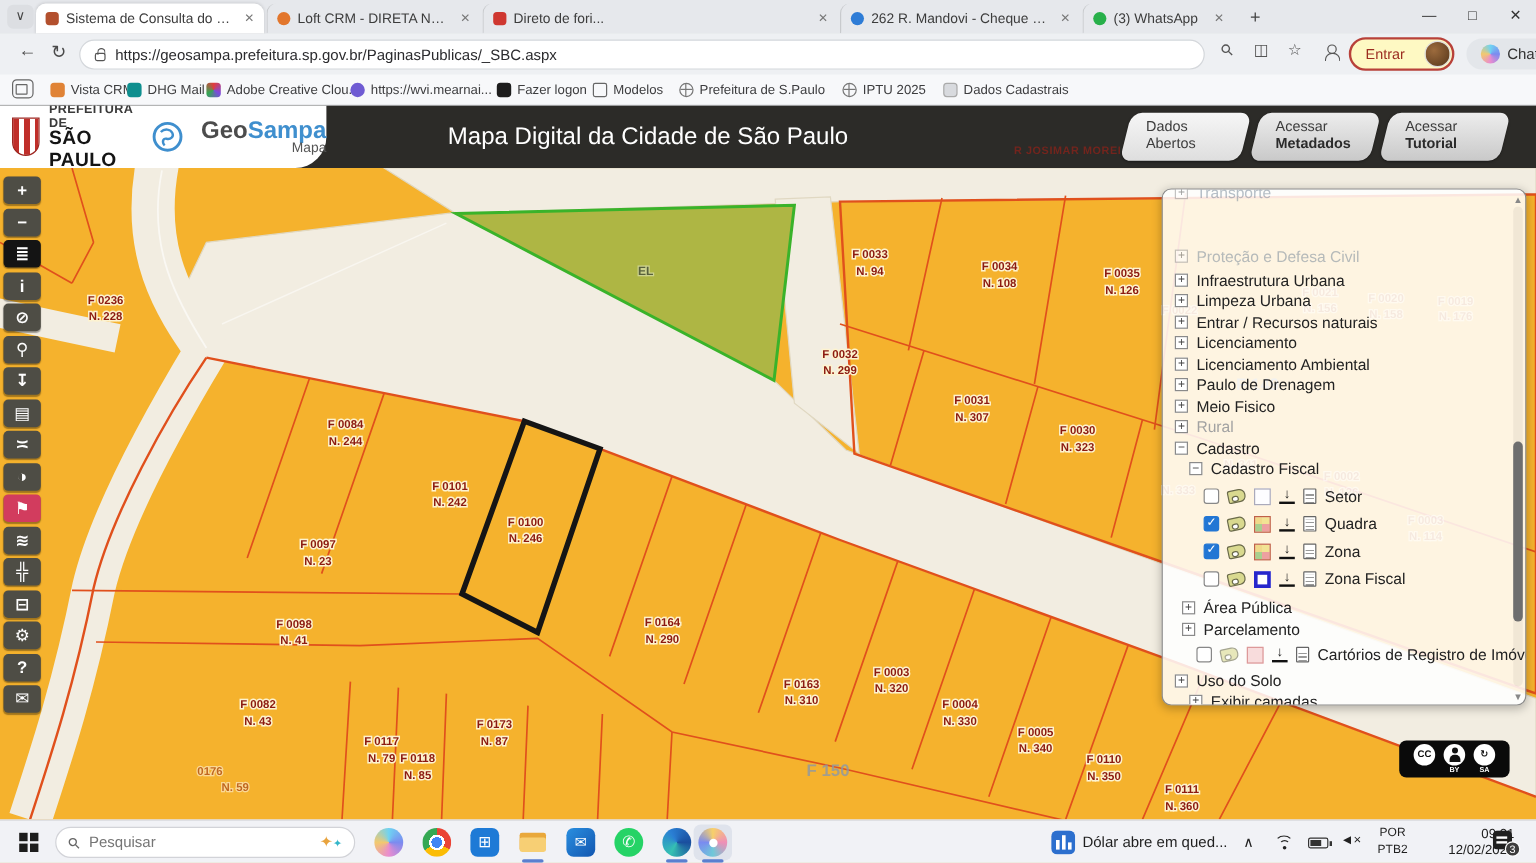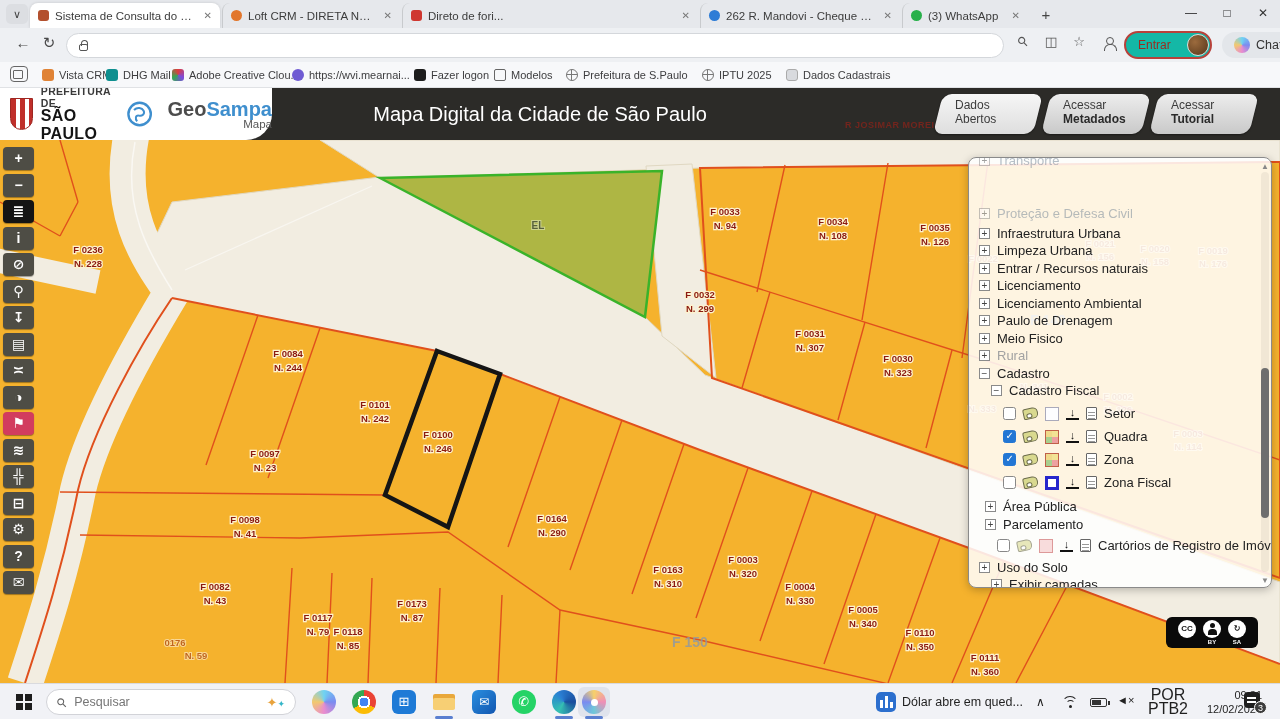--- a/index.html
+++ b/index.html
@@ -224,6 +224,7 @@
   <span class="navic" style="left:38px">↻</span>
   <div id="urlpill">
     <span class="lock"></span>
+    <span>https://geosampa.prefeitura.sp.gov.br/PaginasPublicas/_SBC.aspx</span>
   </div>
   <span class="urlicons" style="left:1012px"><span class="mag">⚲</span></span>
   <span class="urlicons" style="left:1040px">◫</span>

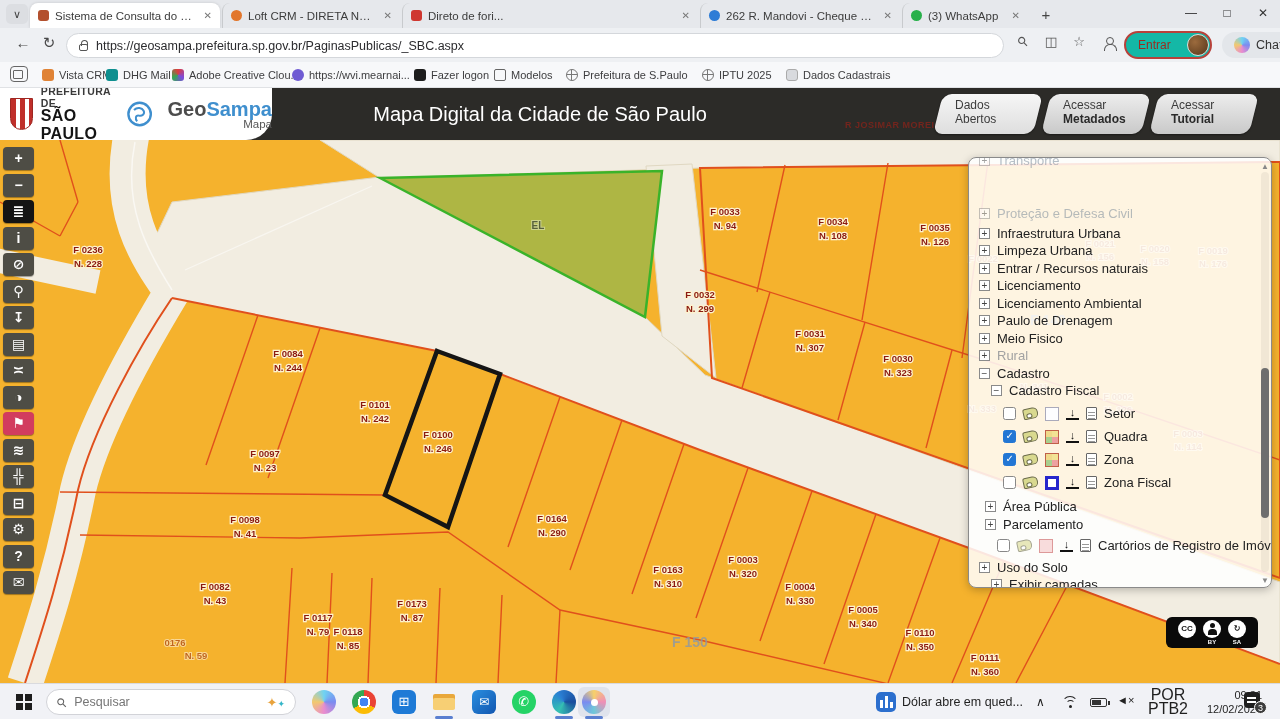--- a/index.html
+++ b/index.html
@@ -29,7 +29,7 @@
   .urlicons{position:absolute;top:6px;font-size:13px;color:#555;width:22px;text-align:center}
   .mag{display:inline-block;transform:rotate(-45deg)}
   #entrar{position:absolute;left:1124px;top:3px;width:88px;height:28px;border:2px solid #b8413a;border-radius:15px;
-    display:flex;align-items:center;padding-left:12px;font-size:12px;color:#9b2c20;background:#14b8a6}
+    display:flex;align-items:center;padding-left:12px;font-size:12px;color:#9b2c20;background:#fef9c3}
   #entrar .avatar{position:absolute;right:1px;top:1px;width:22px;height:22px;border-radius:50%;
     background:radial-gradient(circle at 35% 35%,#9c6b3d,#55351a);border:1px solid #ddd}
   .person{width:13px;height:13px;position:relative;display:inline-block}

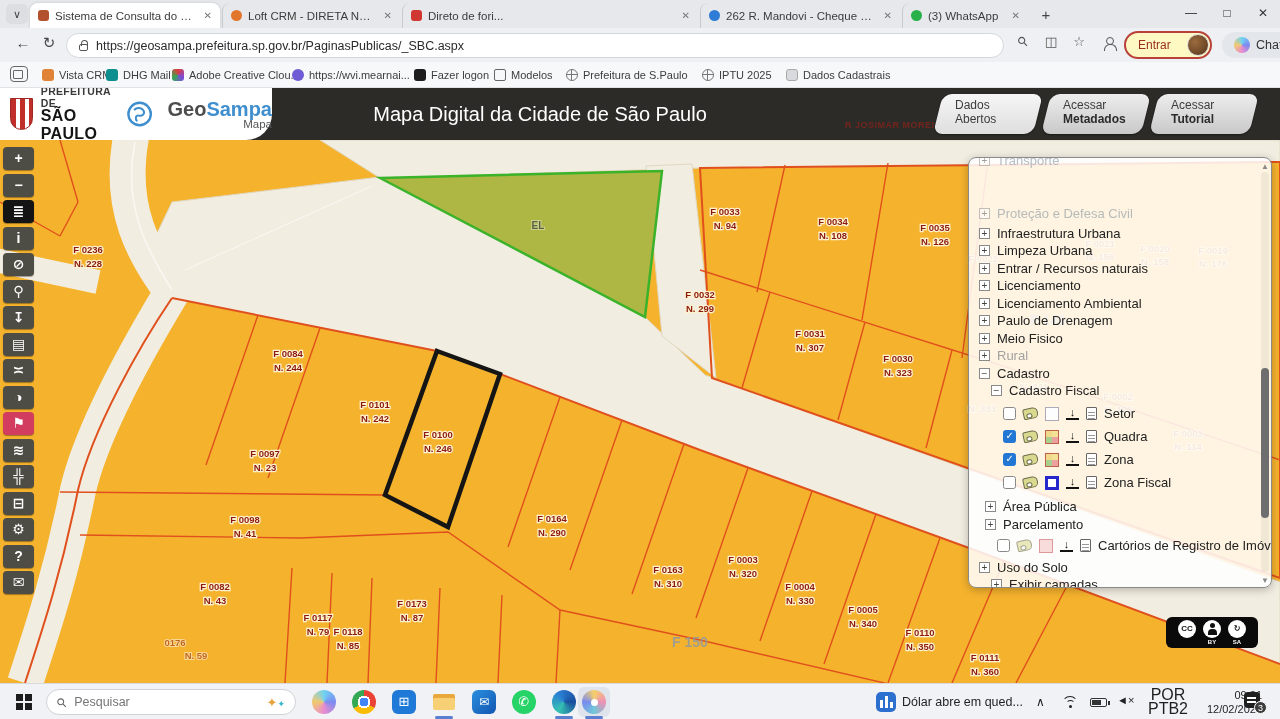--- a/index.html
+++ b/index.html
@@ -175,7 +175,7 @@
   .batt::before{content:"";position:absolute;right:-4px;top:1.5px;width:2px;height:4px;background:#333}
   .batt::after{content:"";position:absolute;left:1px;top:1px;width:9px;height:5px;background:#333}
   .spk{position:absolute;left:1117px;top:10px;font-size:11px;color:#222;letter-spacing:0}
-  .lang{position:absolute;left:1148px;top:4px;font-size:16px;color:#1f1f1f;line-height:14px;text-align:center}
+  .lang{position:absolute;left:1148px;top:4px;font-size:10px;color:#1f1f1f;line-height:14px;text-align:center}
   .clock{position:absolute;left:1190px;top:4px;font-size:11px;color:#1f1f1f;line-height:14px;text-align:right;width:72px}
   .notif{position:absolute;left:1244px;top:8px;width:16px;height:16px;background:#1f1f1f;border-radius:4px;
     background-image:linear-gradient(#fff 0 0),linear-gradient(#fff 0 0);background-size:9px 2px,9px 2px;

